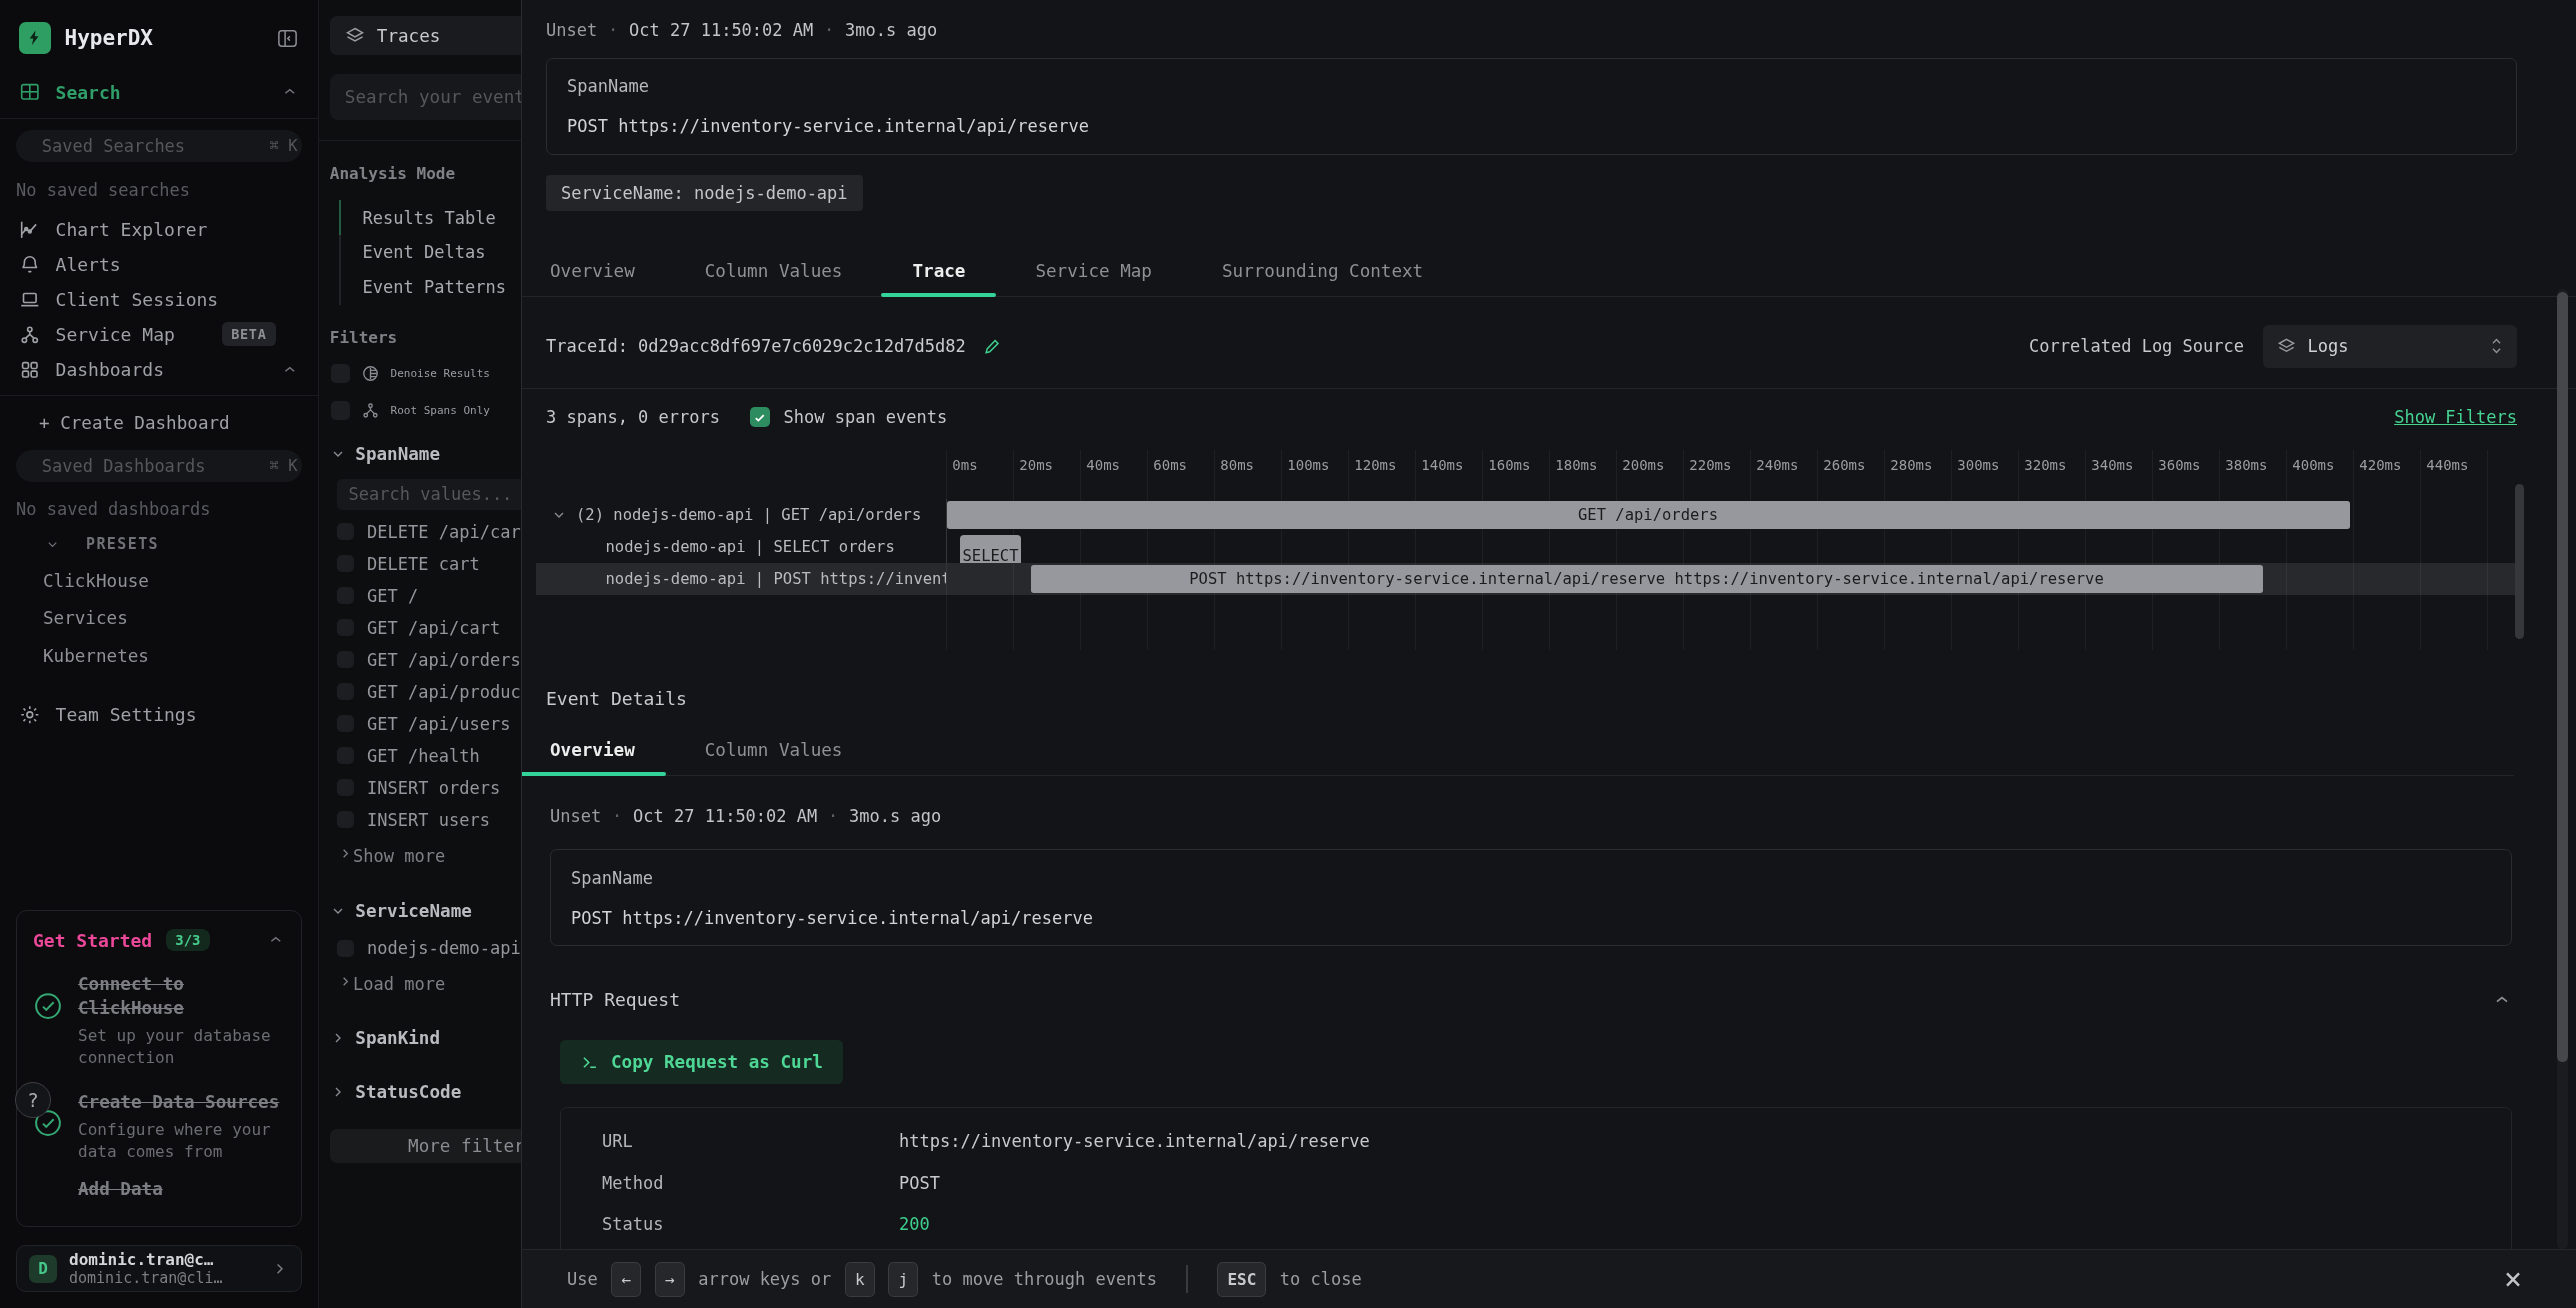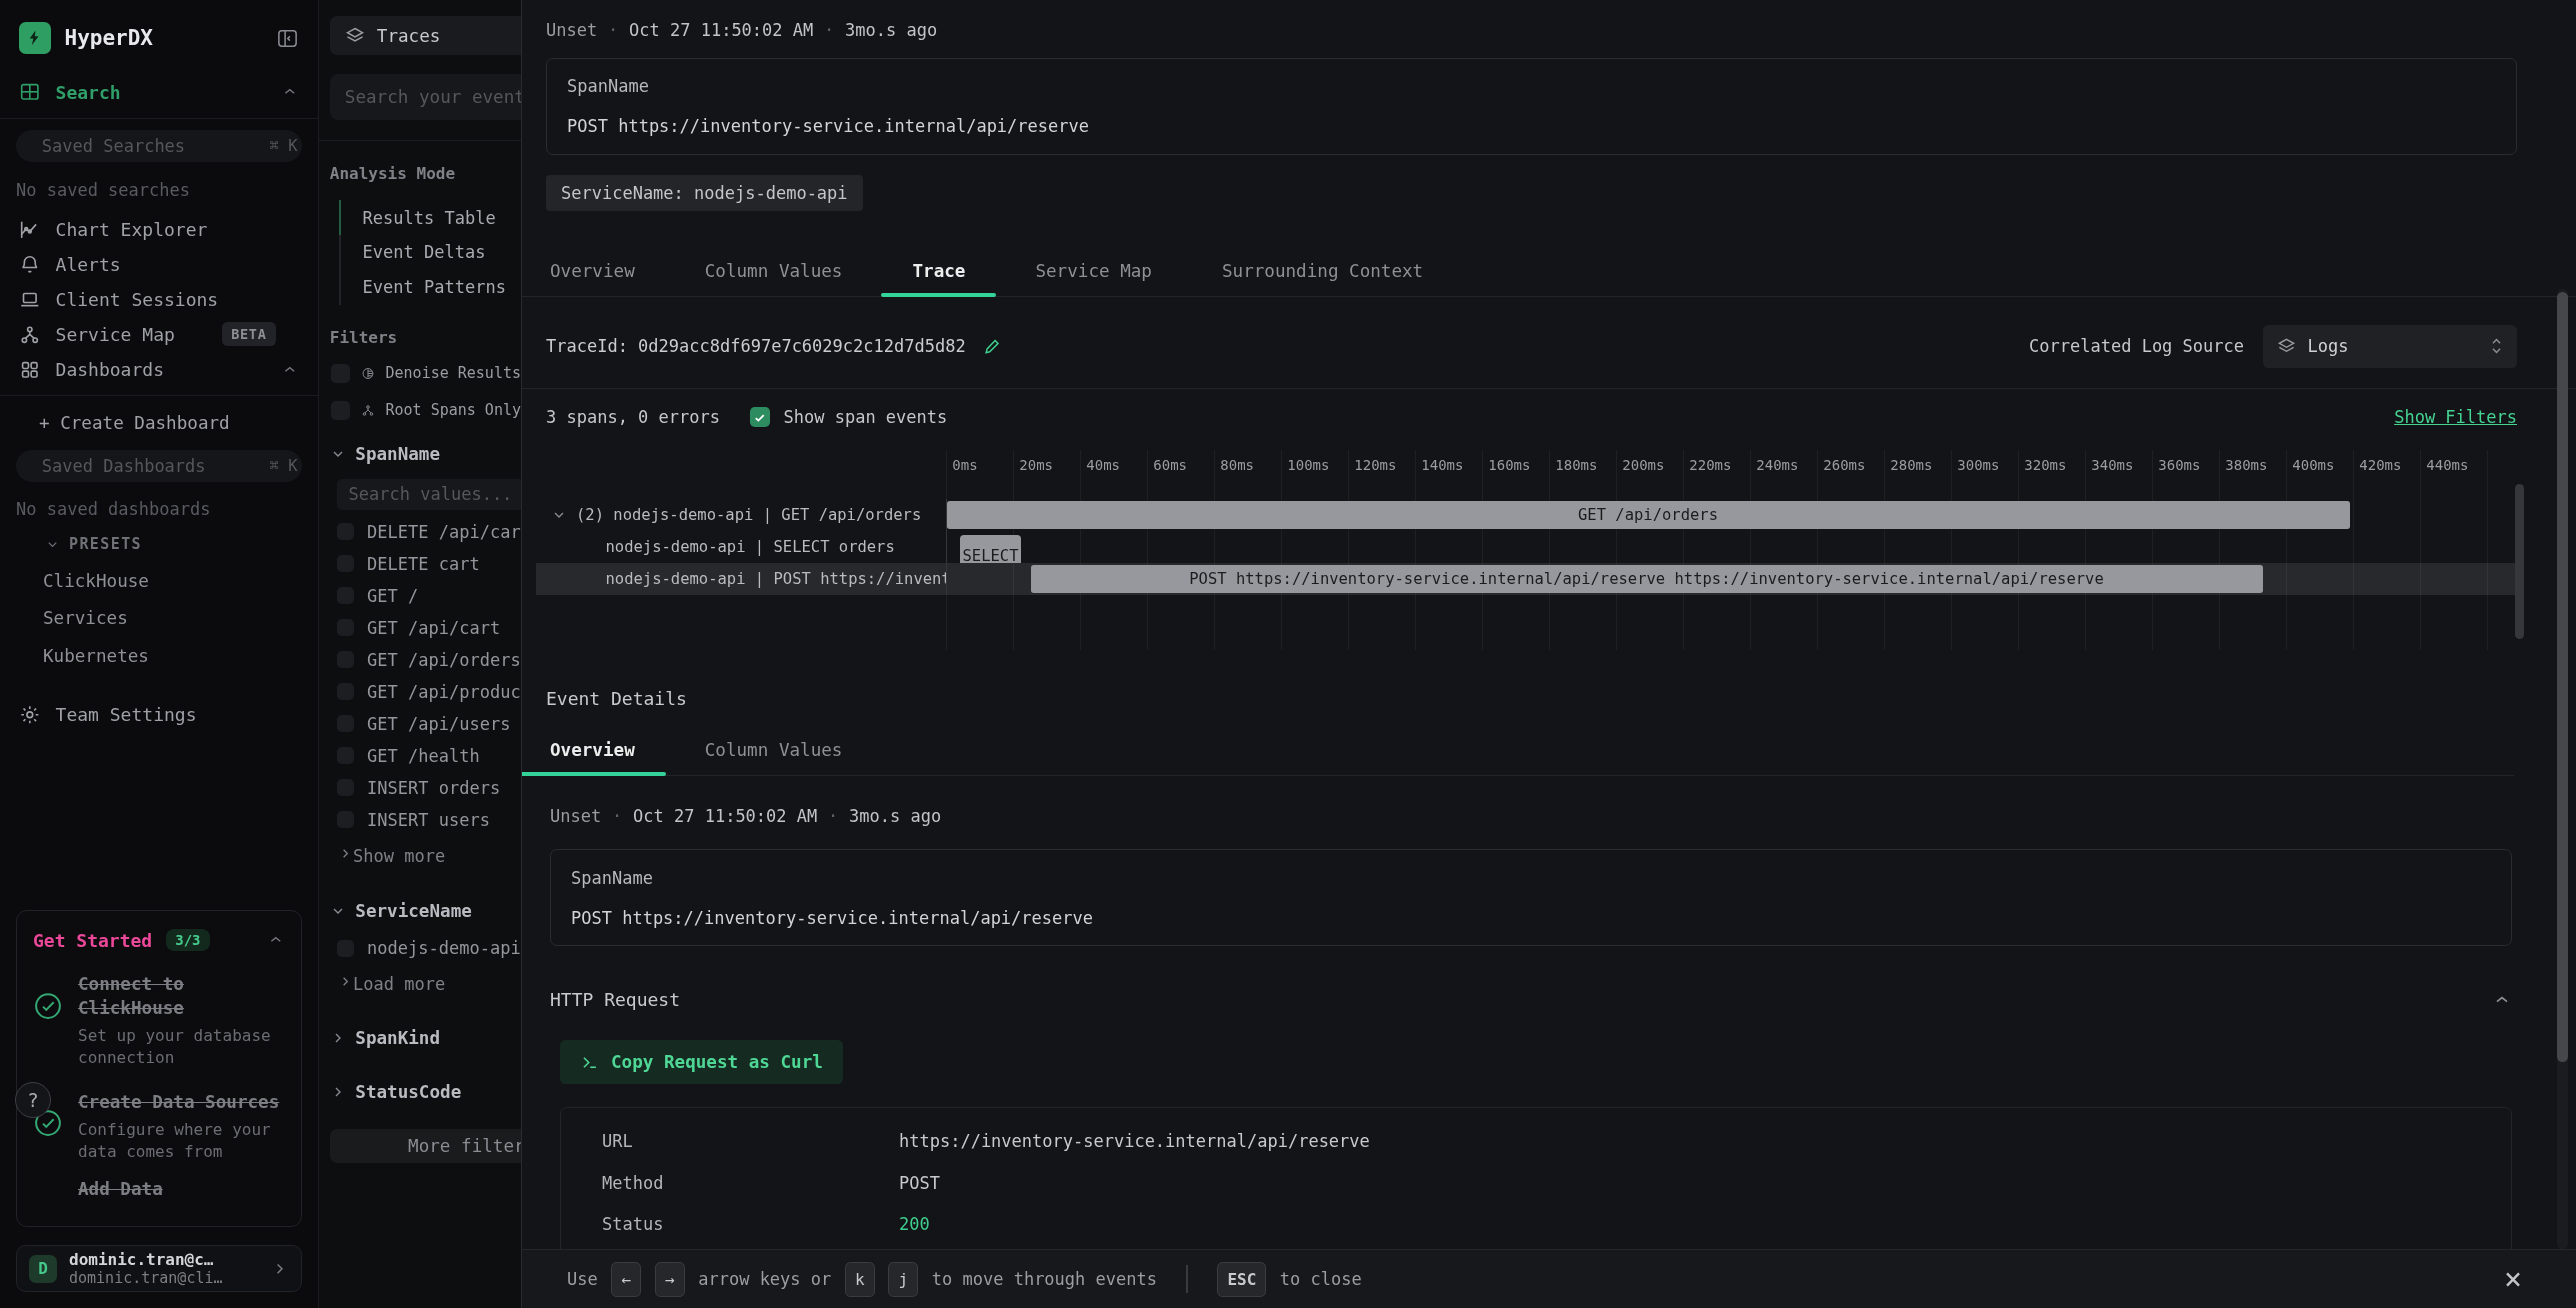--- a/index.html
+++ b/index.html
@@ -58,7 +58,7 @@
   .mode-list { margin:17.6px 0 0 20px; }
   .mode-item { border-left:2px solid #232428; padding:7.4px 0 7.4px 21.6px; font-size:17px; color:#a9abb0; }
   .mode-item.active { border-left-color:#235c41; }
-  .toggle-row { display:flex; gap:10.8px; margin:17.6px 0 0 12px; font-size:15px; color:#9b9da2; white-space:nowrap; }
+  .toggle-row { display:flex; align-items:center; gap:10.8px; margin:17.6px 0 0 12px; font-size:11px; color:#9b9da2; white-space:nowrap; }
   .cbx { width:19px; height:19px; border-radius:4.7px; background:#1d1e22; flex-shrink:0; }
   .facet-head { display:flex; align-items:center; gap:9.5px; margin:24px 0 0 10.8px; font-size:17.6px; font-weight:700; color:#b9bbc0; }
   .facet-search { margin:15px 0 0 17.6px; width:203px; height:31px; background:#17181b; border-radius:5.4px; display:flex; align-items:center; padding:0 12px; }

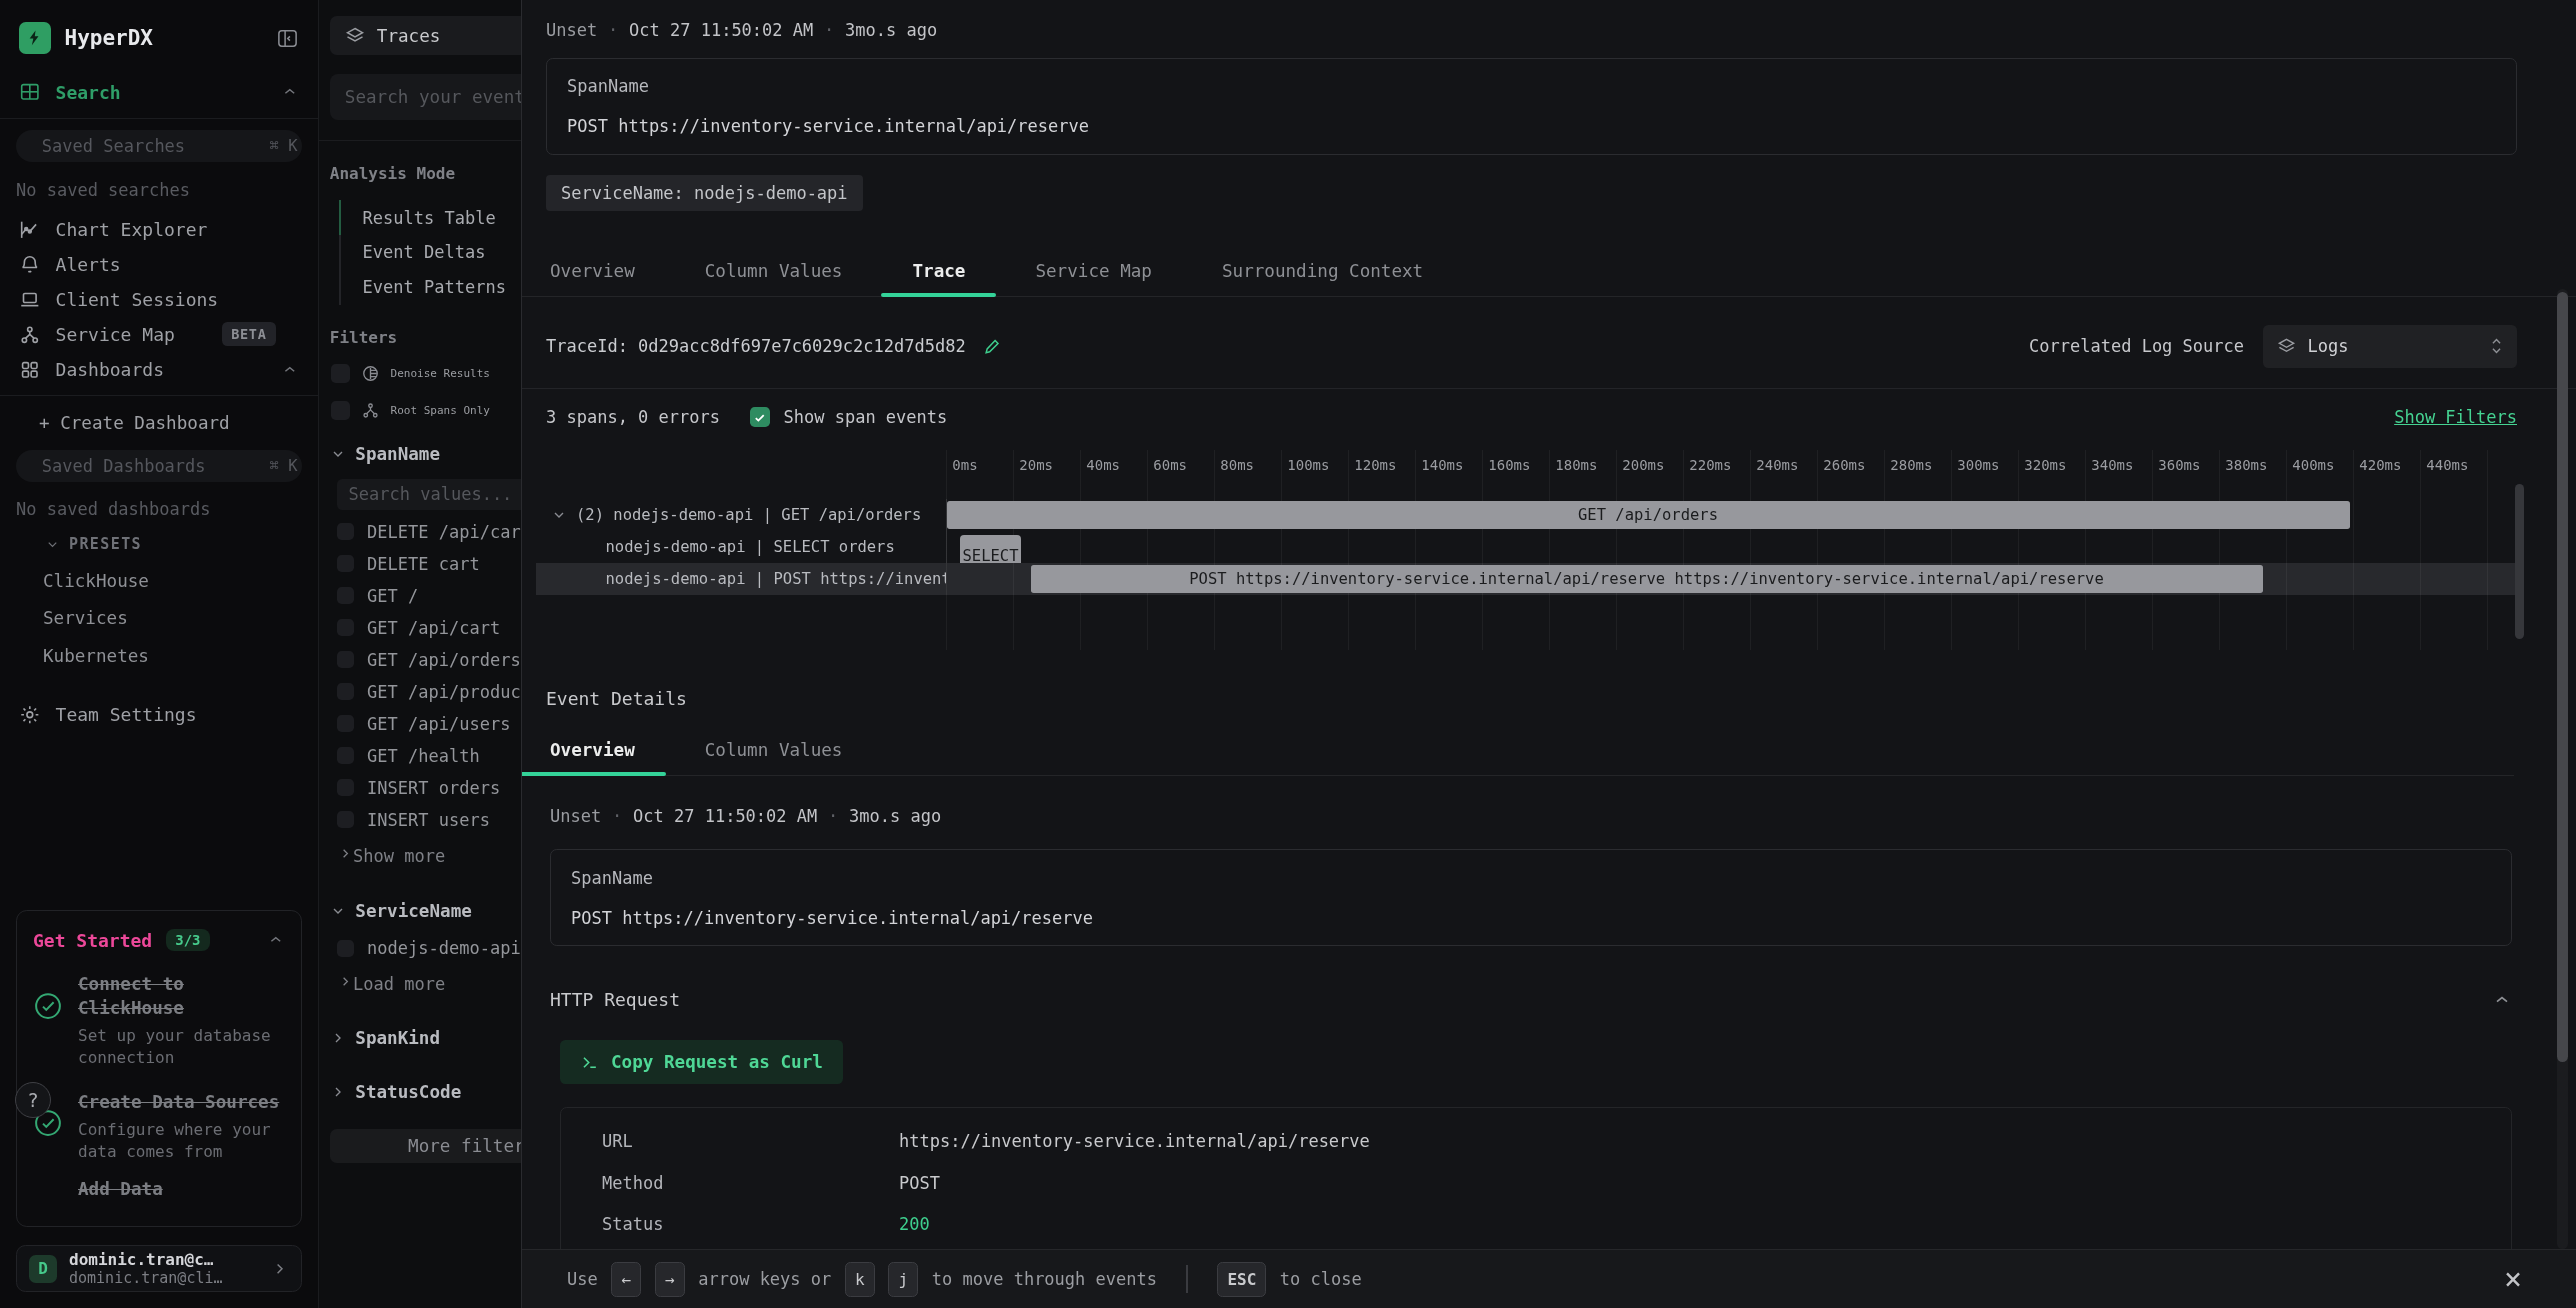--- a/index.html
+++ b/index.html
@@ -27,7 +27,7 @@
   .nav-group { margin-top:12px; }
   .beta-badge { margin-left:auto; margin-right:23px; background:#222328; color:#8d8f95; font-size:13.5px; font-weight:700; letter-spacing:0.7px; padding:4px 9.5px; border-radius:5.4px; }
   .create-dash { font-size:17.6px; color:#9fa1a6; padding:0 39px; margin-top:12px; height:30px; display:flex; align-items:center; }
-  .presets-label { display:flex; gap:9px; align-items:center; margin:16px 0 0 45px; color:#6f7177; font-size:15px; font-weight:700; letter-spacing:1.4px; }
+  .presets-label { display:flex; gap:26px; align-items:center; margin:16px 0 0 45px; color:#6f7177; font-size:15px; font-weight:700; letter-spacing:1.4px; }
   .preset-item { font-size:17.6px; color:#8f9196; padding:0 0 0 43px; margin-top:17.6px; }
   .spacer { flex:1; }
 

